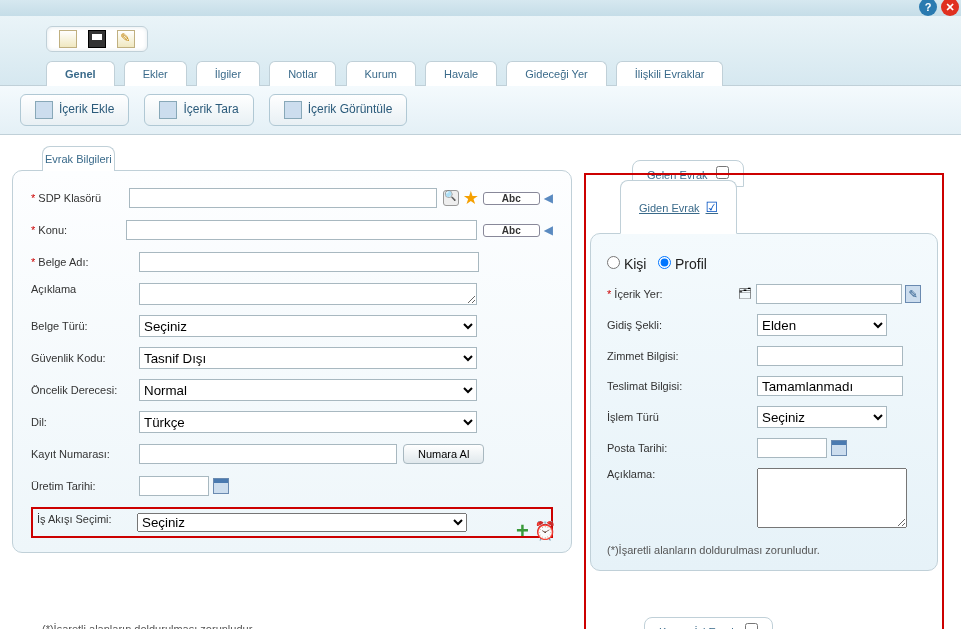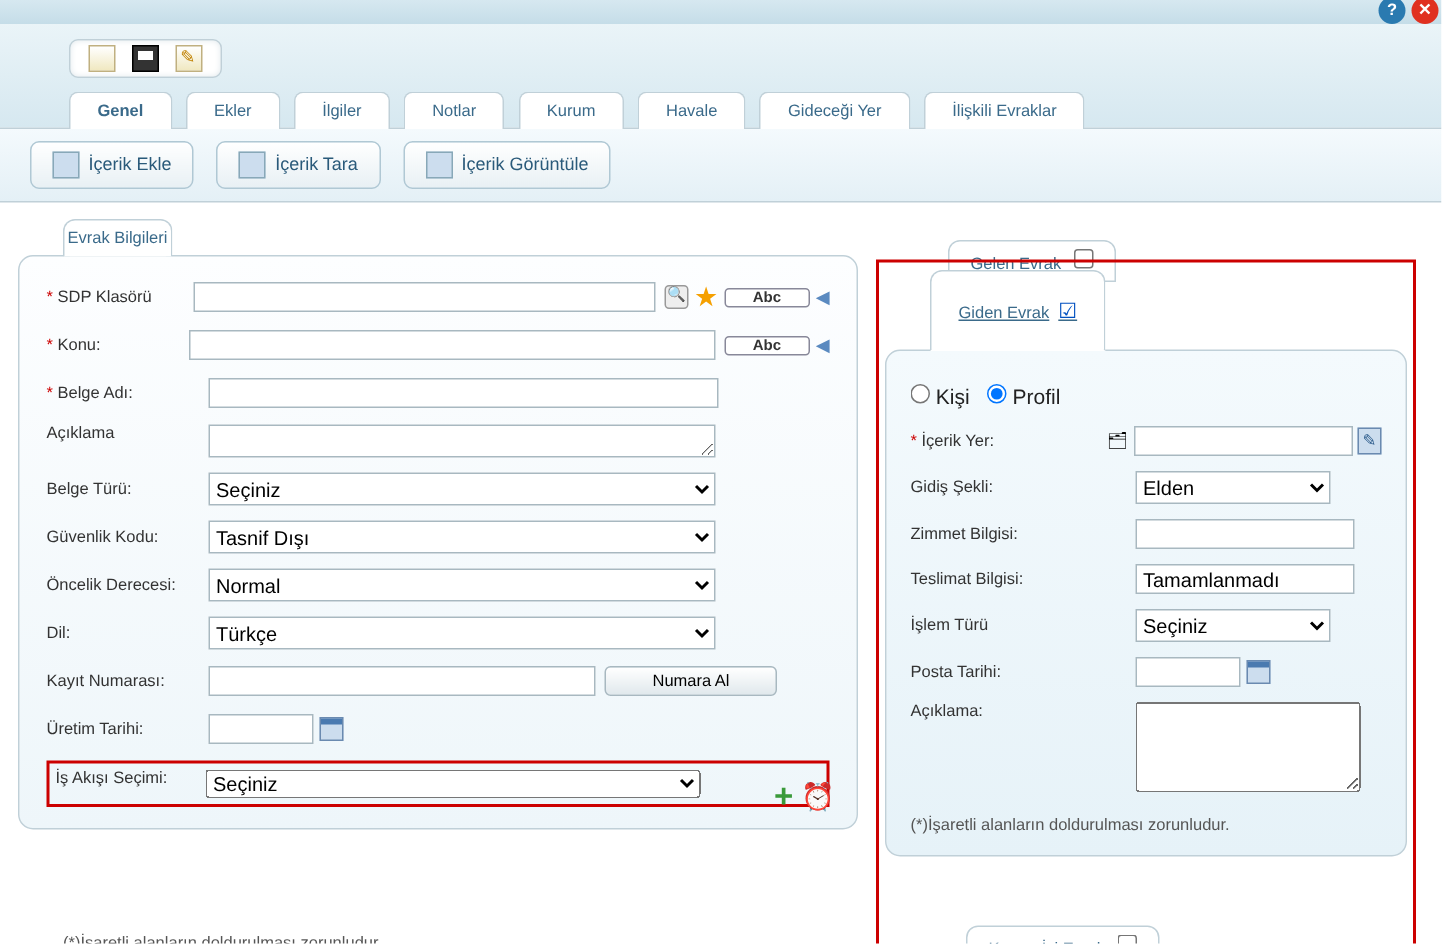--- a/index.html
+++ b/index.html
@@ -41,7 +41,7 @@
 .star-icon { color:#f5a000; font-size:18px; line-height:16px; }
 .abc-badge { border:1px solid #889; border-radius:3px; padding:0 18px; font-size:10px; font-weight:bold; background:#fff; color:#333; }
 .tri-icon { color:#5a8ac0; font-size:12px; }
-.numara-btn { border: 1px solid #a8b8c0; border-radius: 4px; padding: 3px 31px; background: linear-gradient(#fff,#e0e8ec); cursor: pointer; margin-left: 6px; }
+.numara-btn { border: 1px solid #a8b8c0; border-radius: 4px; padding: 3px 14px; background: linear-gradient(#fff,#e0e8ec); cursor: pointer; margin-left: 6px; }
 .cal-icon { width:16px; height:16px; background:#cde; border:1px solid #6a8ab0; display:inline-block; vertical-align:middle; margin-left:4px; position:relative; cursor:pointer; }
 .cal-icon::before { content:''; position:absolute; top:0; left:0; right:0; height:4px; background:#4a7ab0; }
 .workflow-row { border: 2px solid #c00; padding: 4px; margin-top: 4px; display: flex; }

